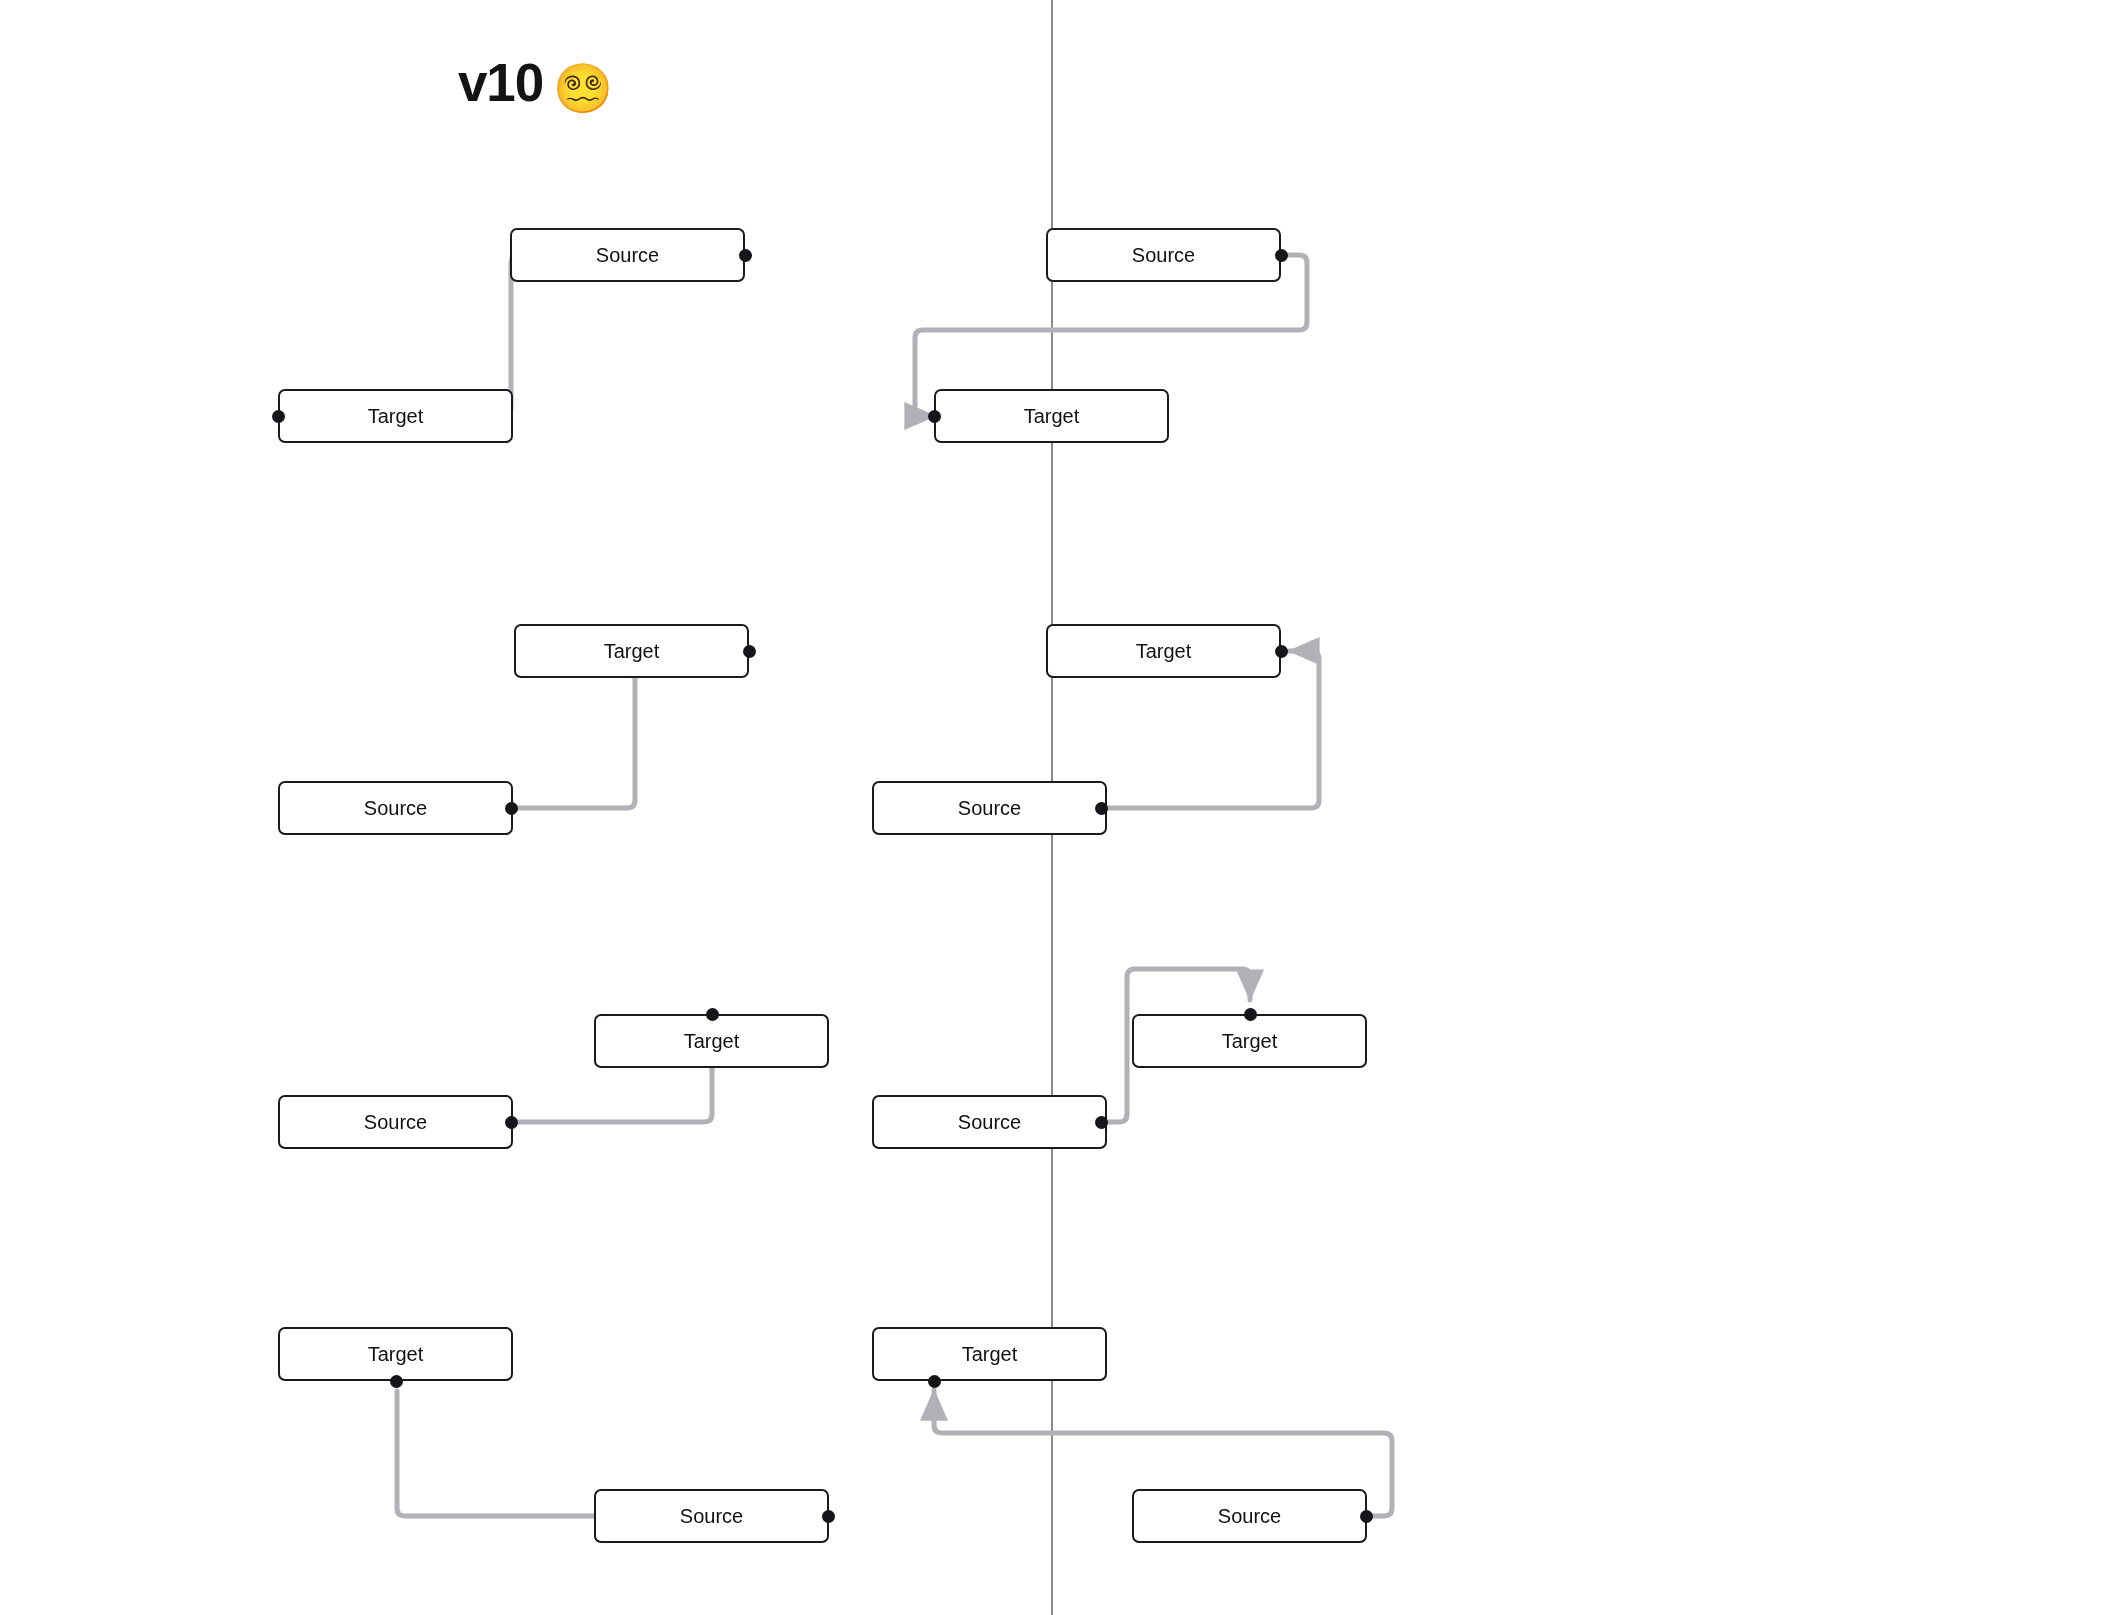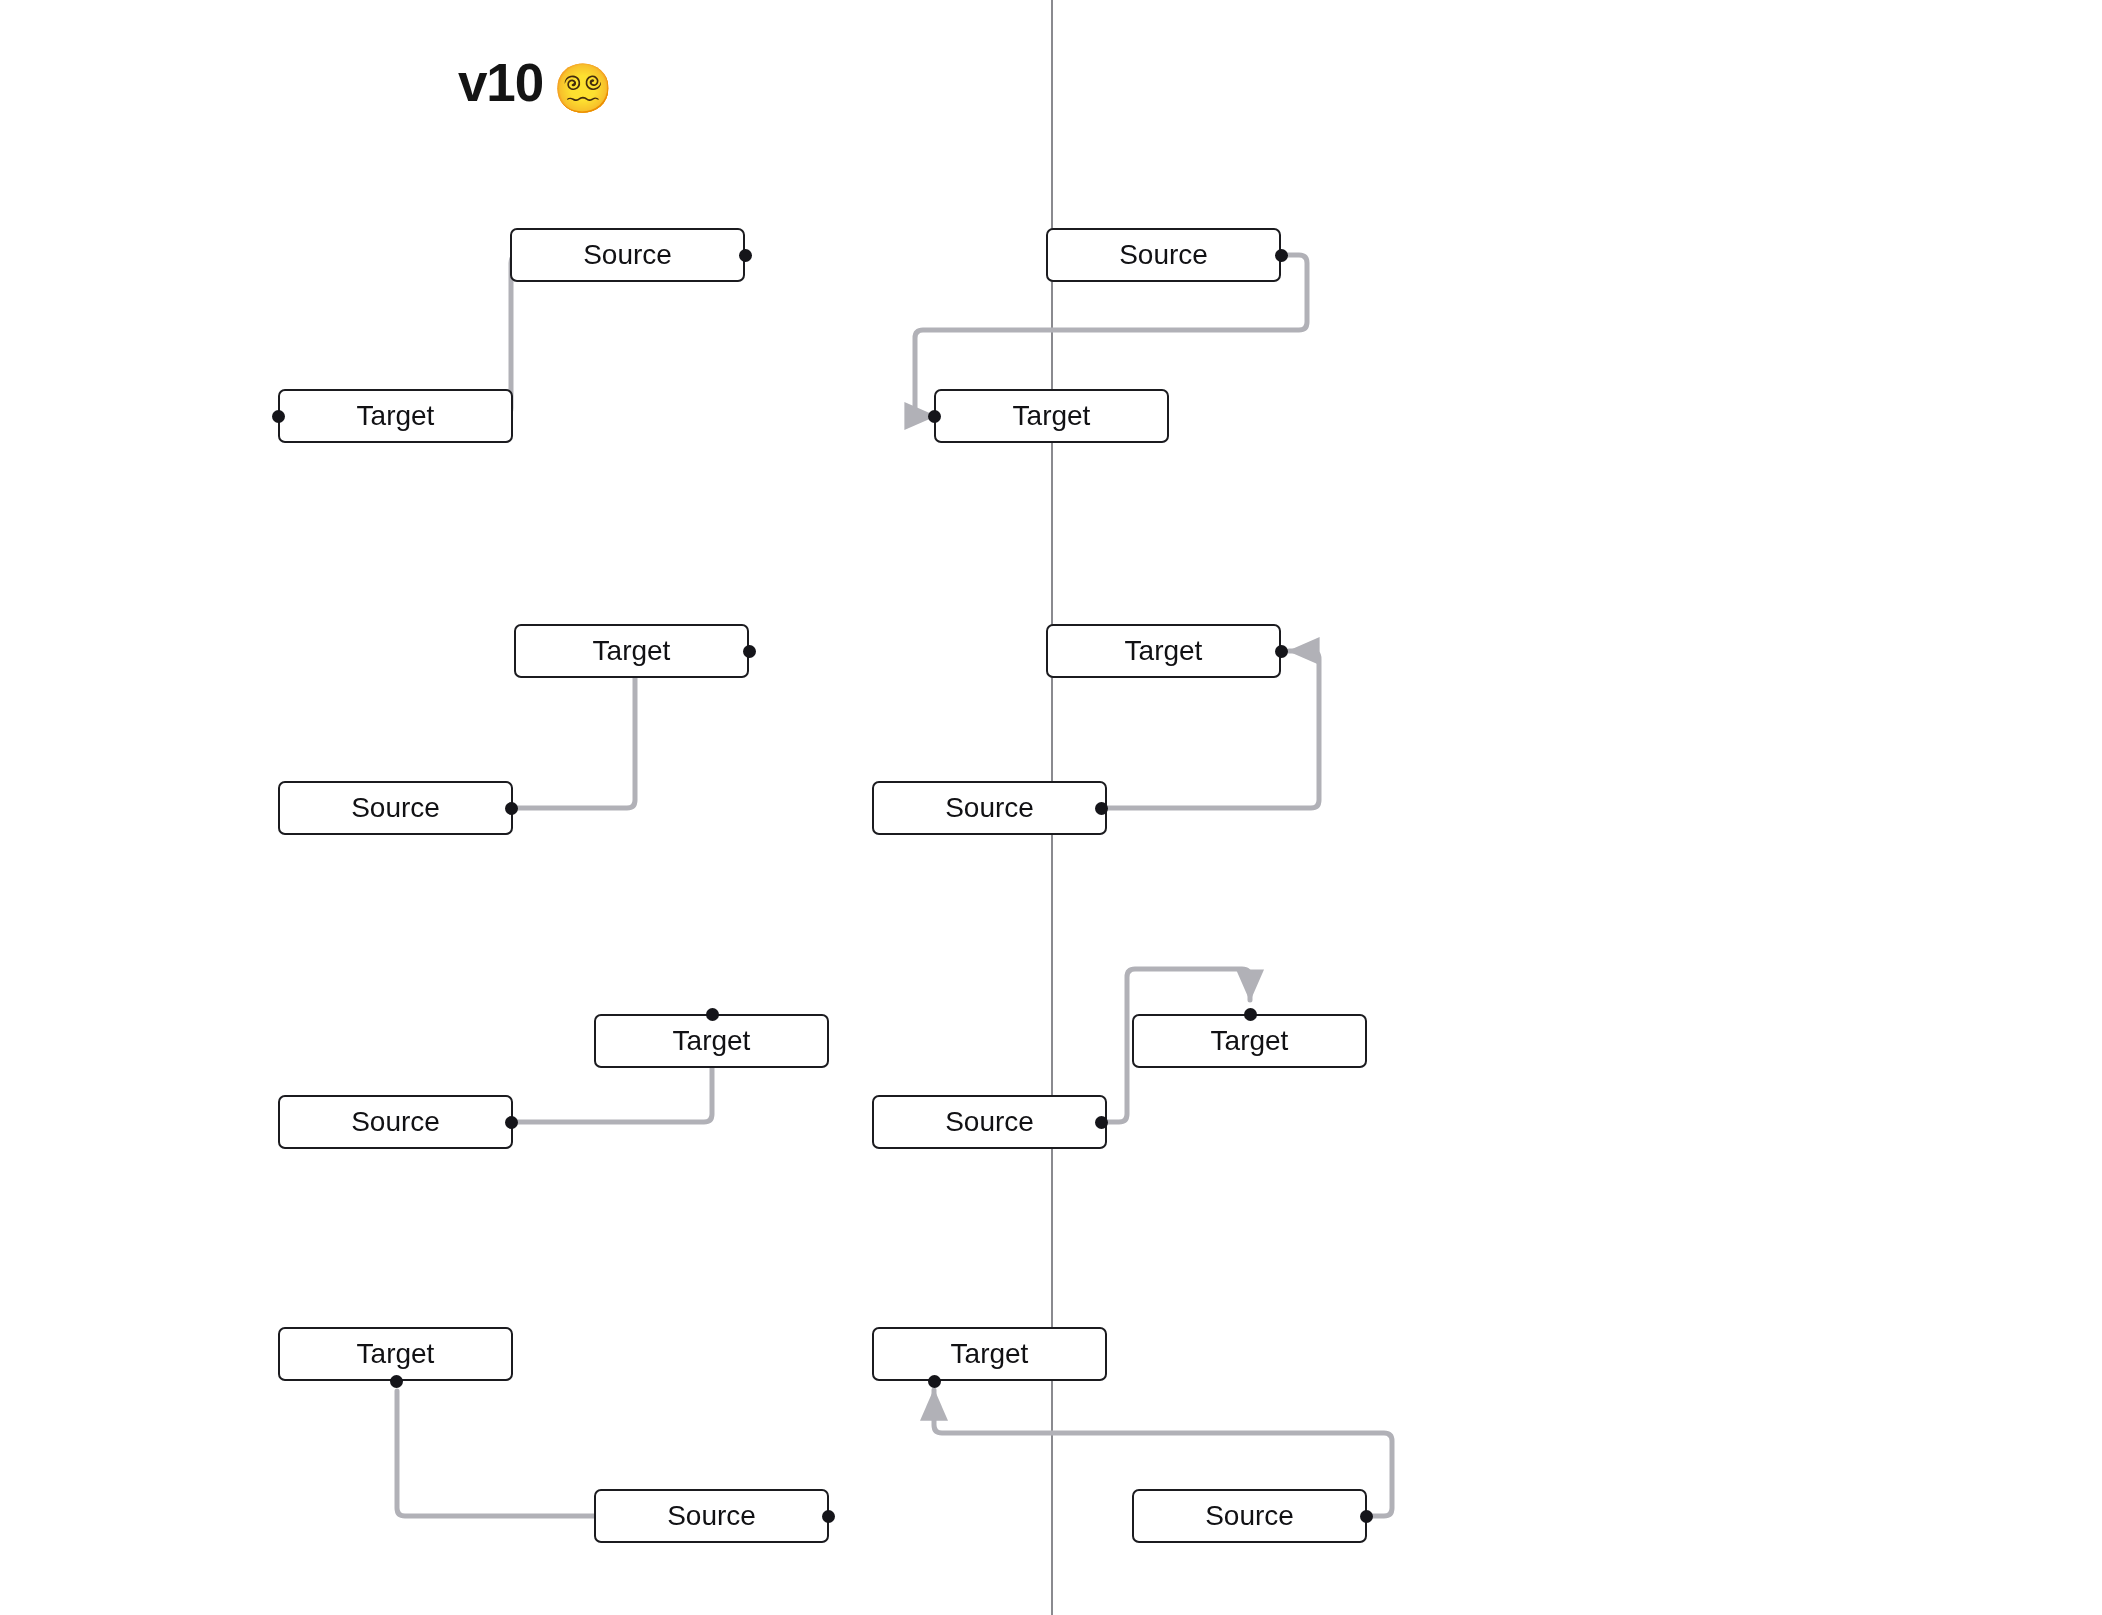--- a/index.html
+++ b/index.html
@@ -63,7 +63,7 @@
     display: flex;
     align-items: center;
     justify-content: center;
-    font-size: 28px;
+    font-size: 20px;
     color: #111114;
     z-index: 3;
   }

